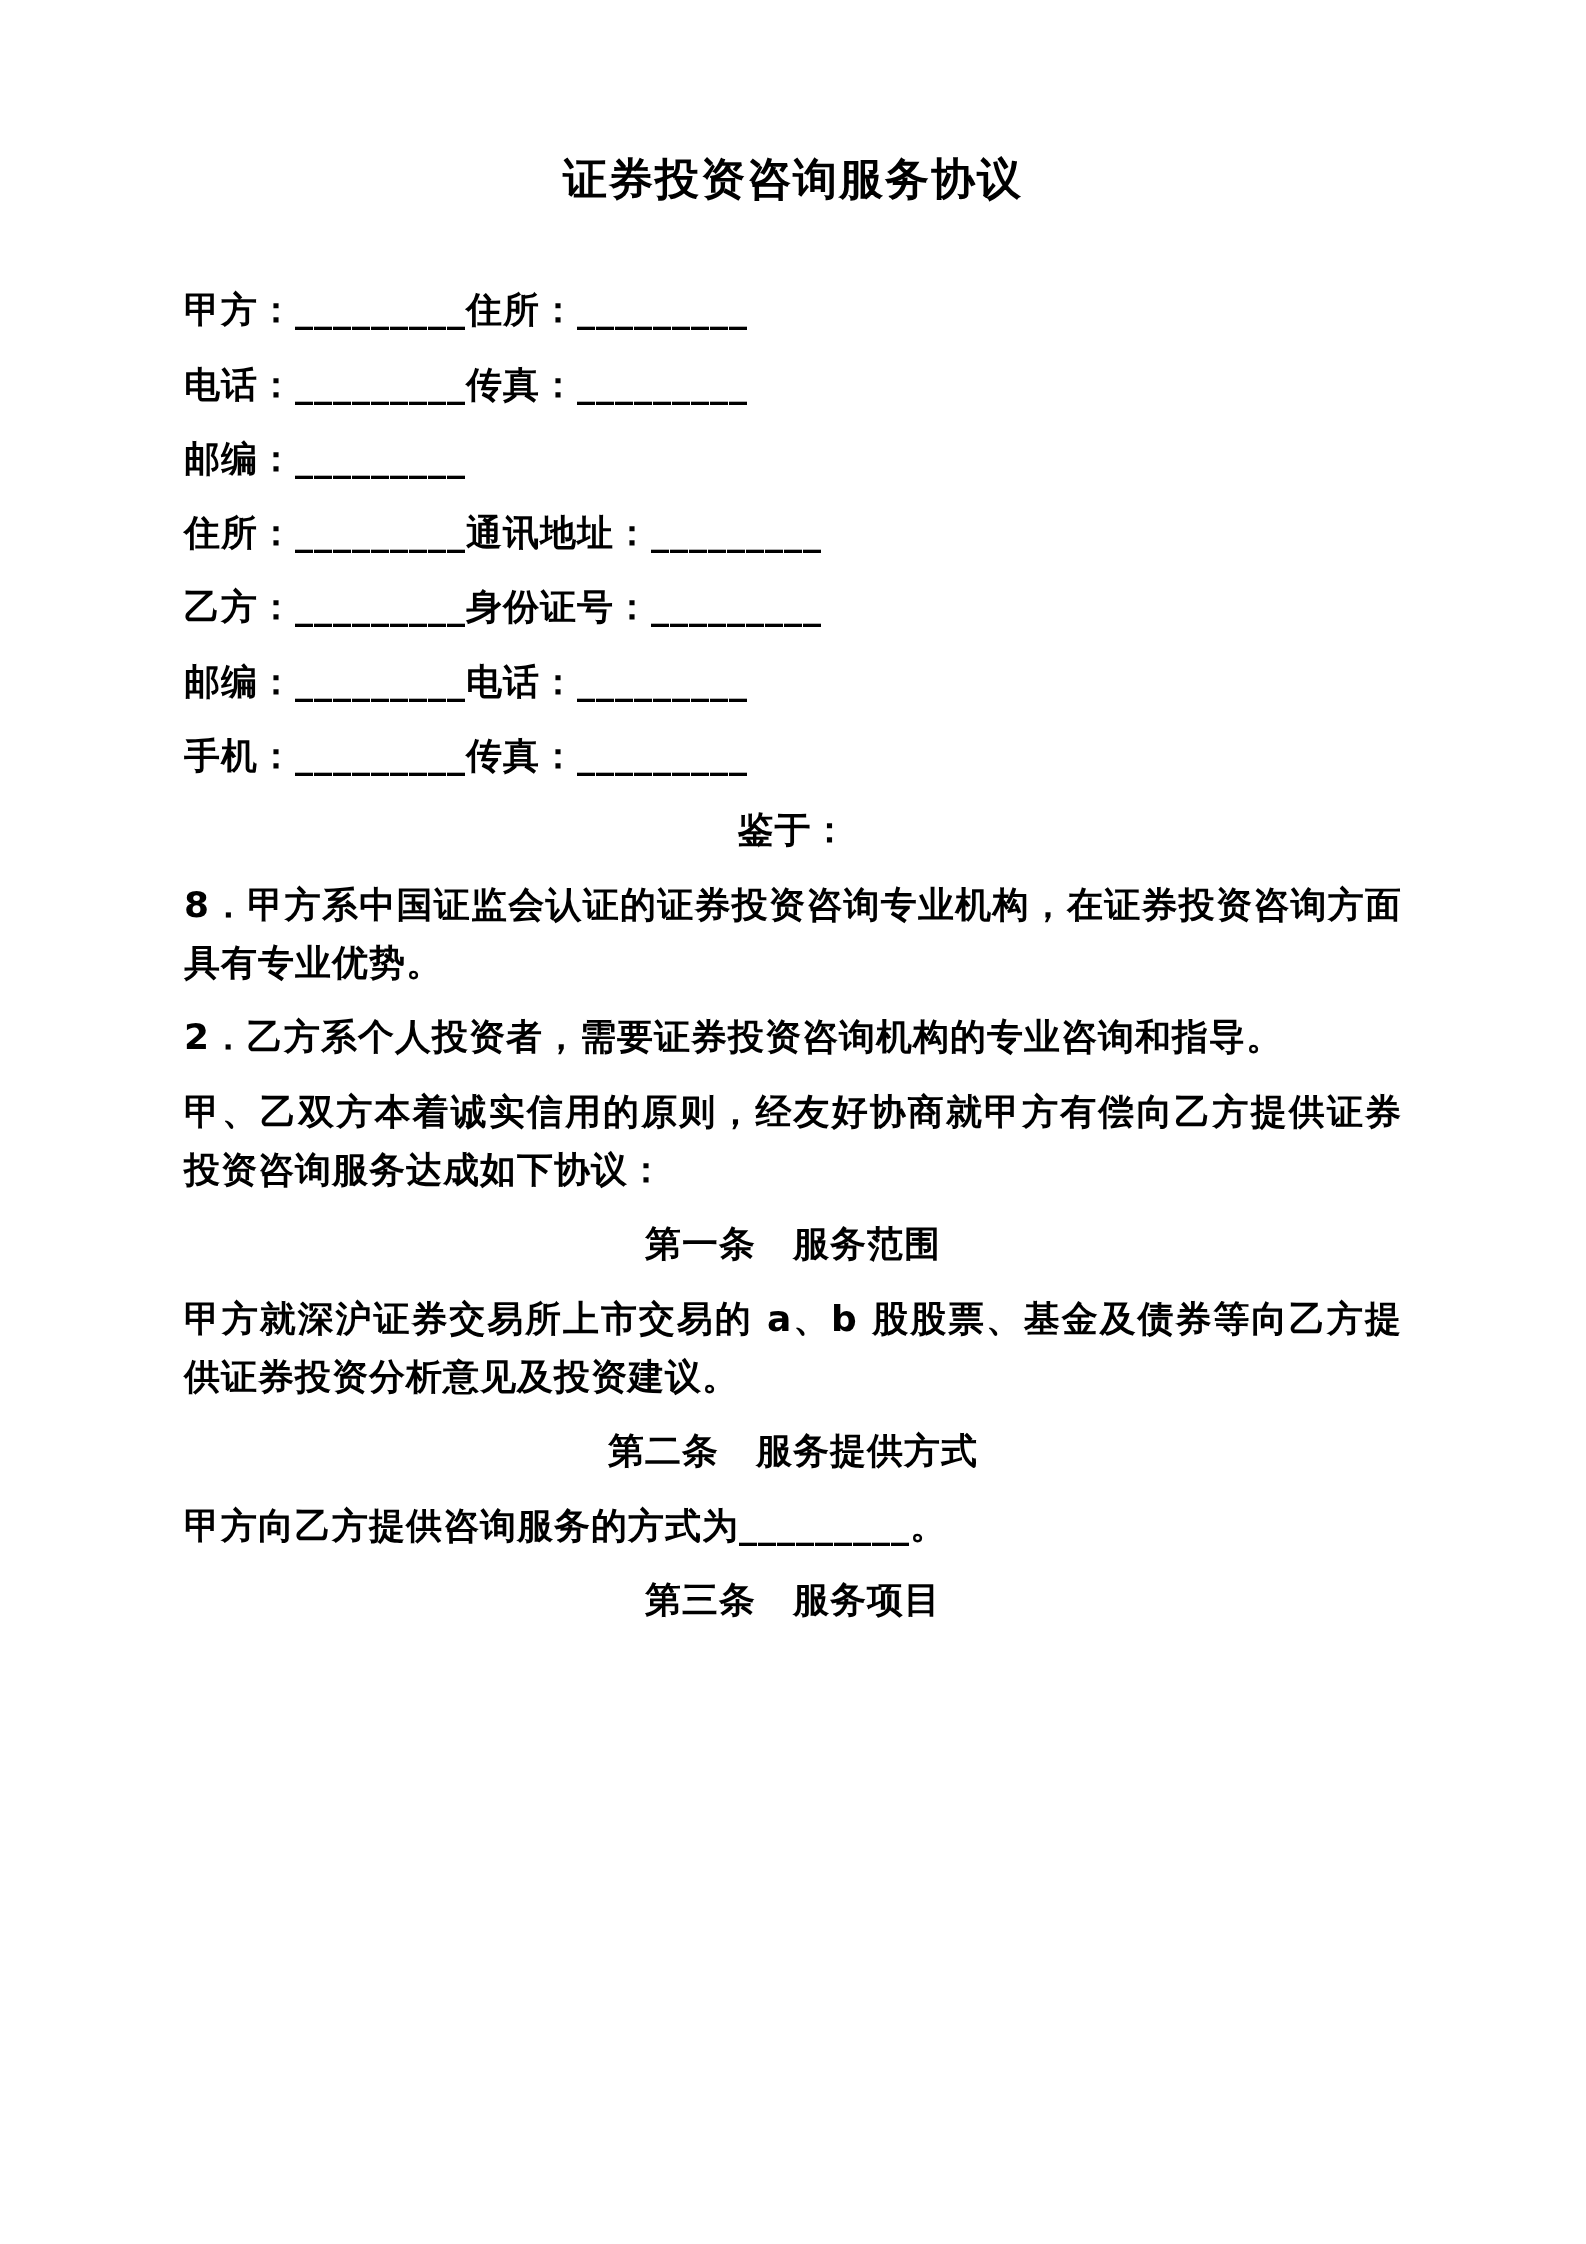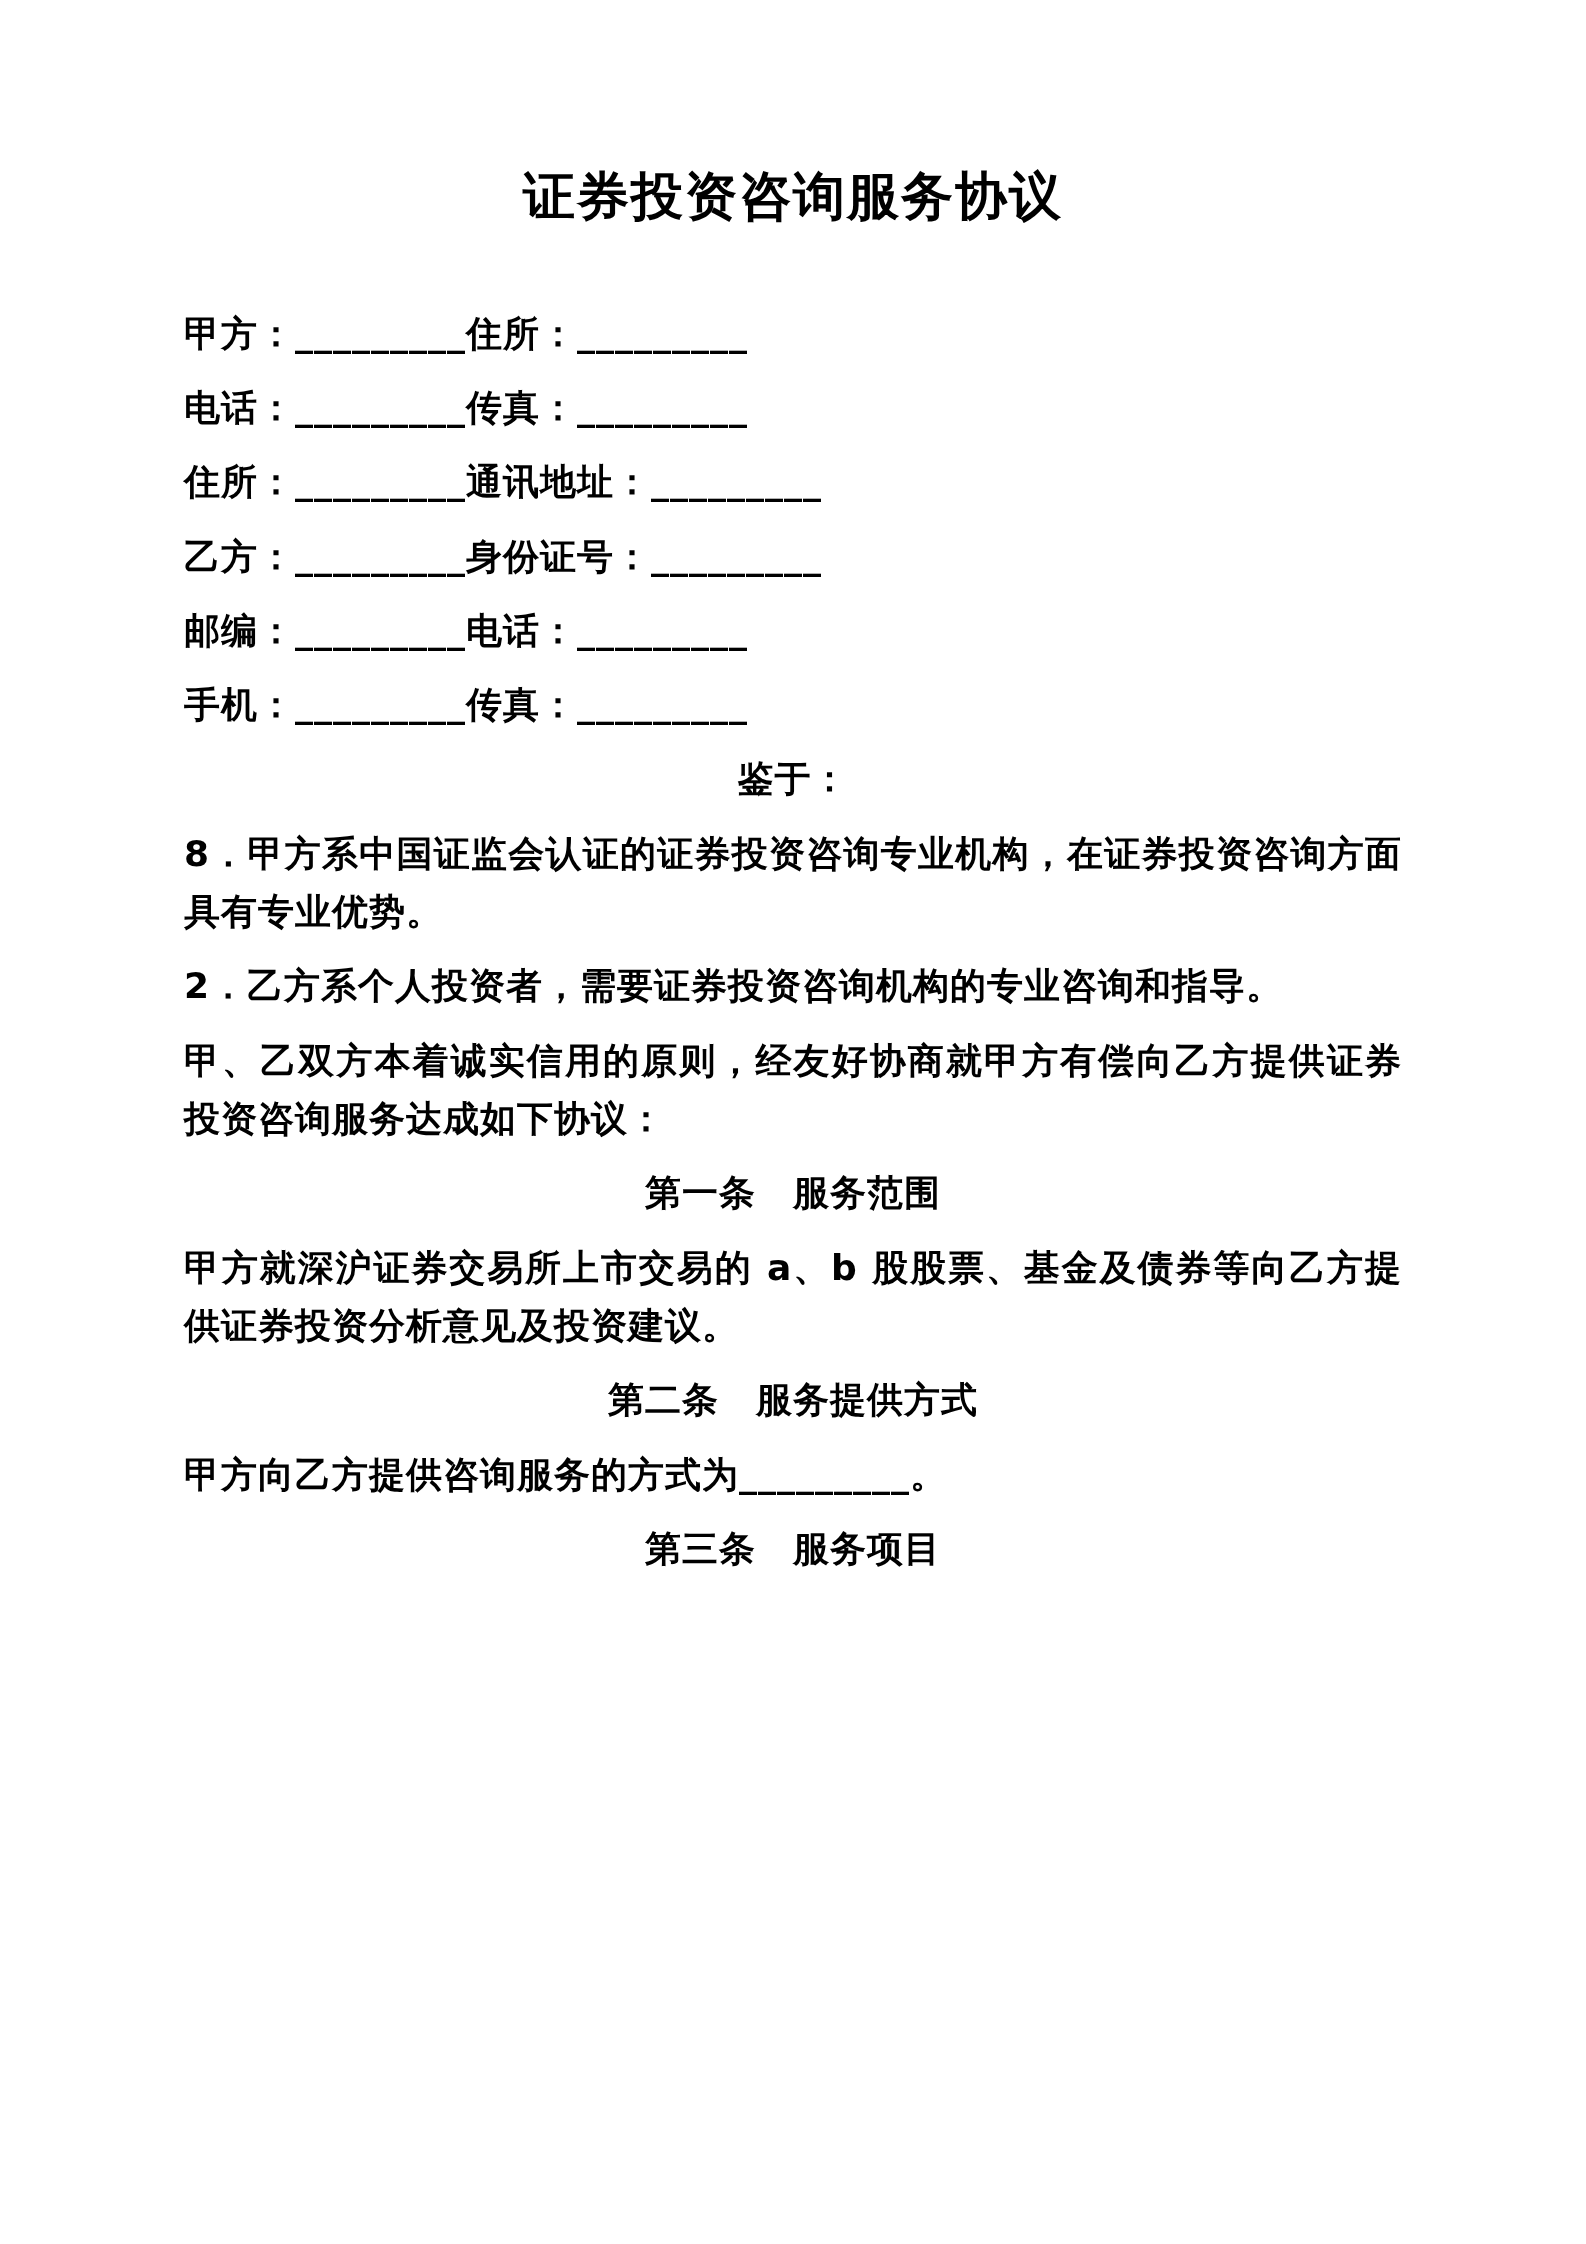--- a/index.html
+++ b/index.html
@@ -22,9 +22,9 @@
     background: #ffffff;
   }
   .doc-title {
-    margin: 13px 0 74px 0;
+    margin: 0 0 74px 0;
     text-align: center;
-    font-size: 52px;
+    font-size: 44px;
     font-weight: bold;
     letter-spacing: 2px;
     line-height: 1.3;

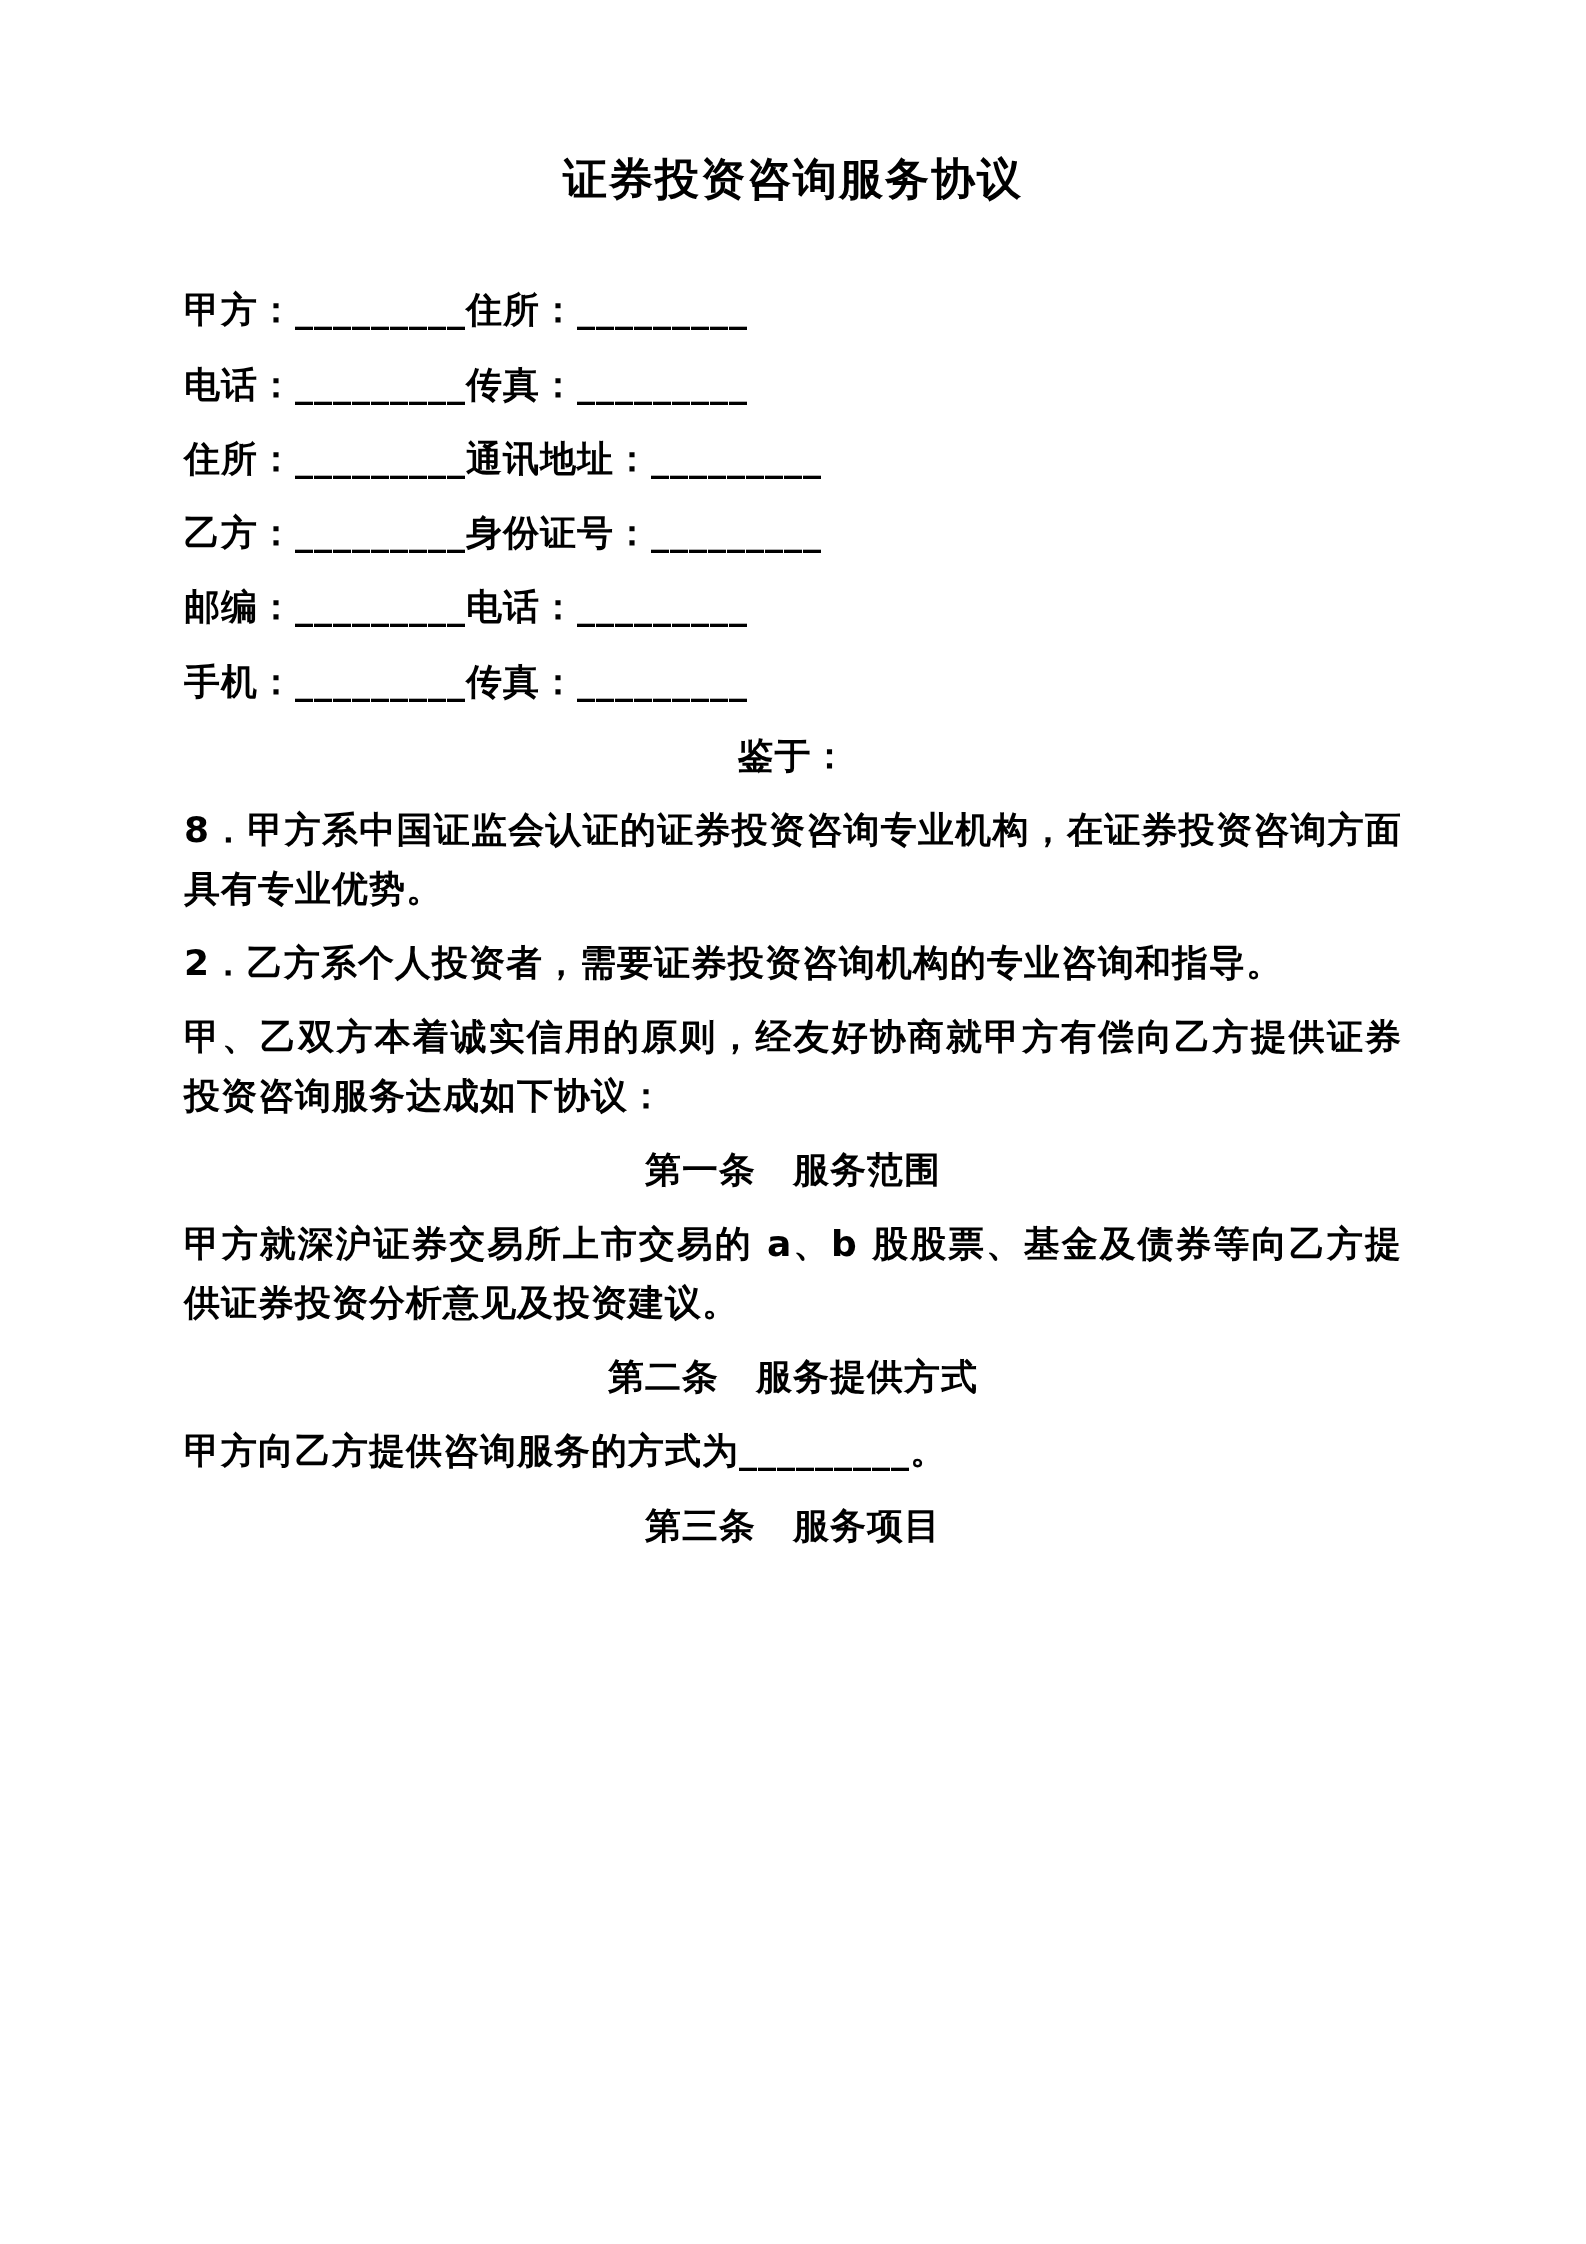--- a/index.html
+++ b/index.html
@@ -50,6 +50,7 @@
 
   <p class="doc-line">甲方：_________住所：_________</p>
   <p class="doc-line">电话：_________传真：_________</p>
+  <p class="doc-line">邮编：_________</p>
   <p class="doc-line">住所：_________通讯地址：_________</p>
   <p class="doc-line">乙方：_________身份证号：_________</p>
   <p class="doc-line">邮编：_________电话：_________</p>

